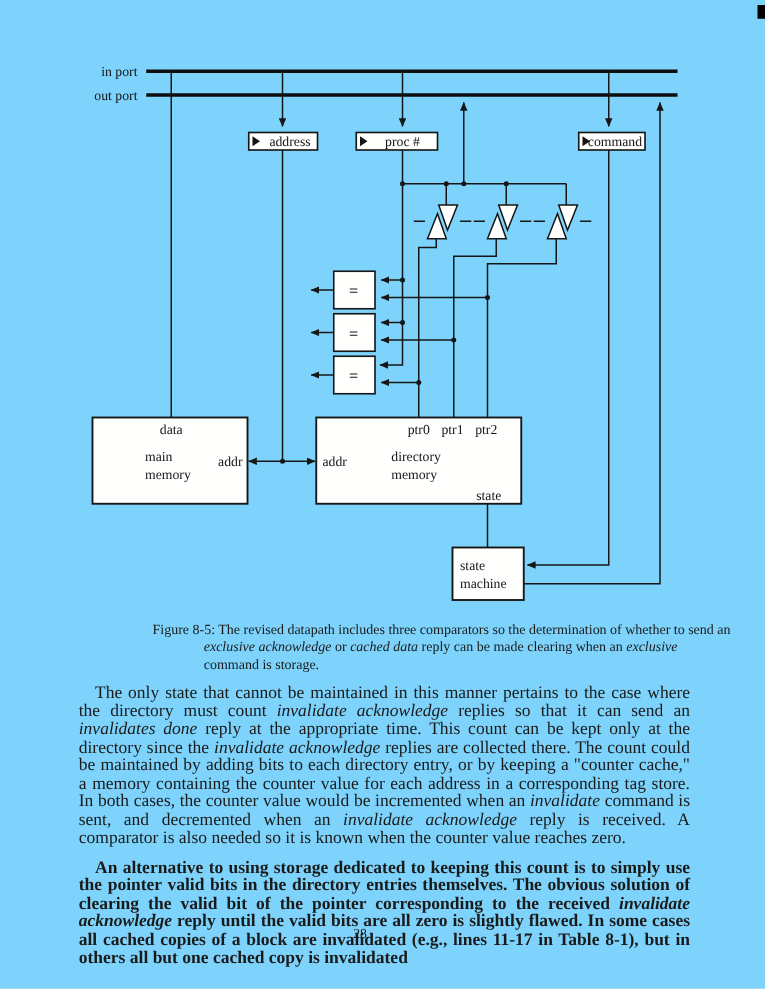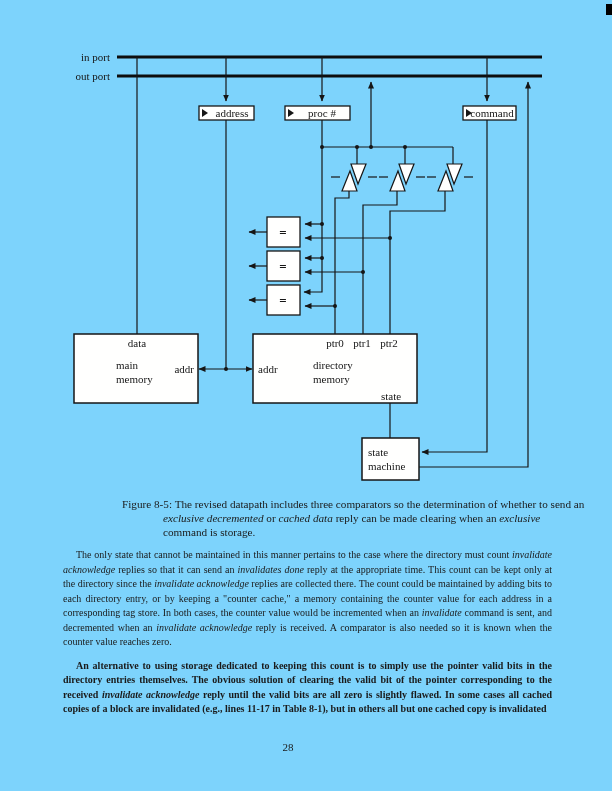--- a/index.html
+++ b/index.html
@@ -173,7 +173,7 @@
 
   <div class="caption">
     <b>Figure 8-5:</b>
-    <span><span>The revised datapath includes three comparators so the determination of whether to send an </span><i>exclusive decremented</i><span> or </span><i>cached data</i><span> reply can be made clearing when an </span><i>exclusive</i><span> command is storage.</span></span>
+    <span><span>The revised datapath includes three comparators so the determination of whether to send an </span><i>exclusive acknowledge</i><span> or </span><i>cached data</i><span> reply can be made clearing when an </span><i>exclusive</i><span> command is storage.</span></span>
   </div>
 
   <div class="bodytext">

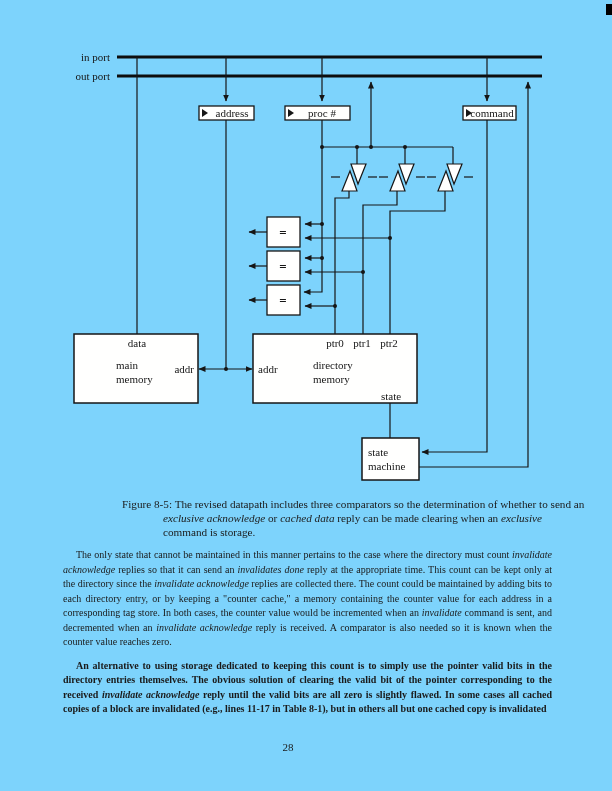--- a/index.html
+++ b/index.html
@@ -19,7 +19,7 @@
            font-size:11.2px;line-height:14px;padding-left:41px;text-indent:-41px;}
   .caption b{font-weight:normal;}
   .bodytext{position:absolute;left:63px;top:548px;width:489px;
-            font-size:10px;line-height:14.5px;text-align:justify;}
+            font-size:14px;line-height:14.5px;text-align:justify;}
   .bodytext p{margin:0;text-indent:13px;}
   .bodytext p + p{margin-top:9px;font-weight:bold;}
   .pagenum{position:absolute;left:0;top:741px;width:528px;text-align:center;font-size:11px;margin-left:24px;}

